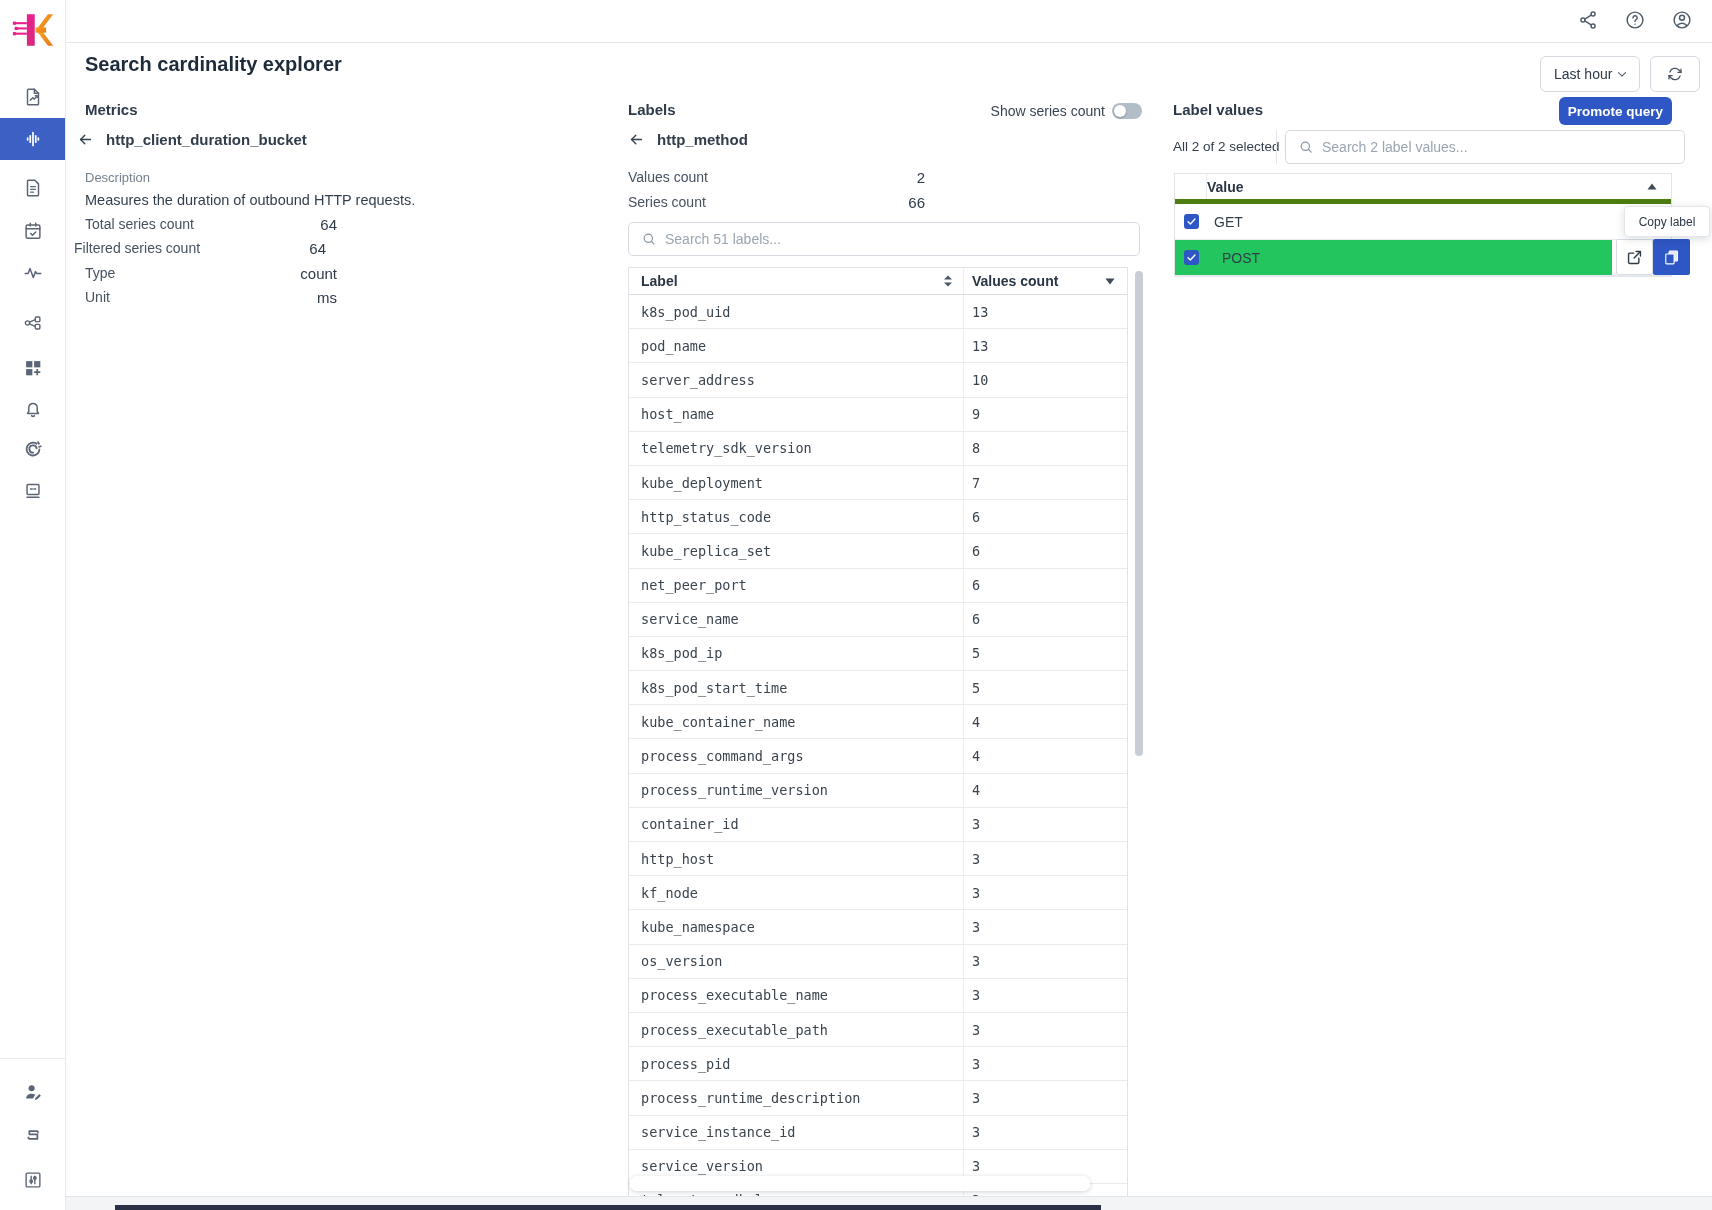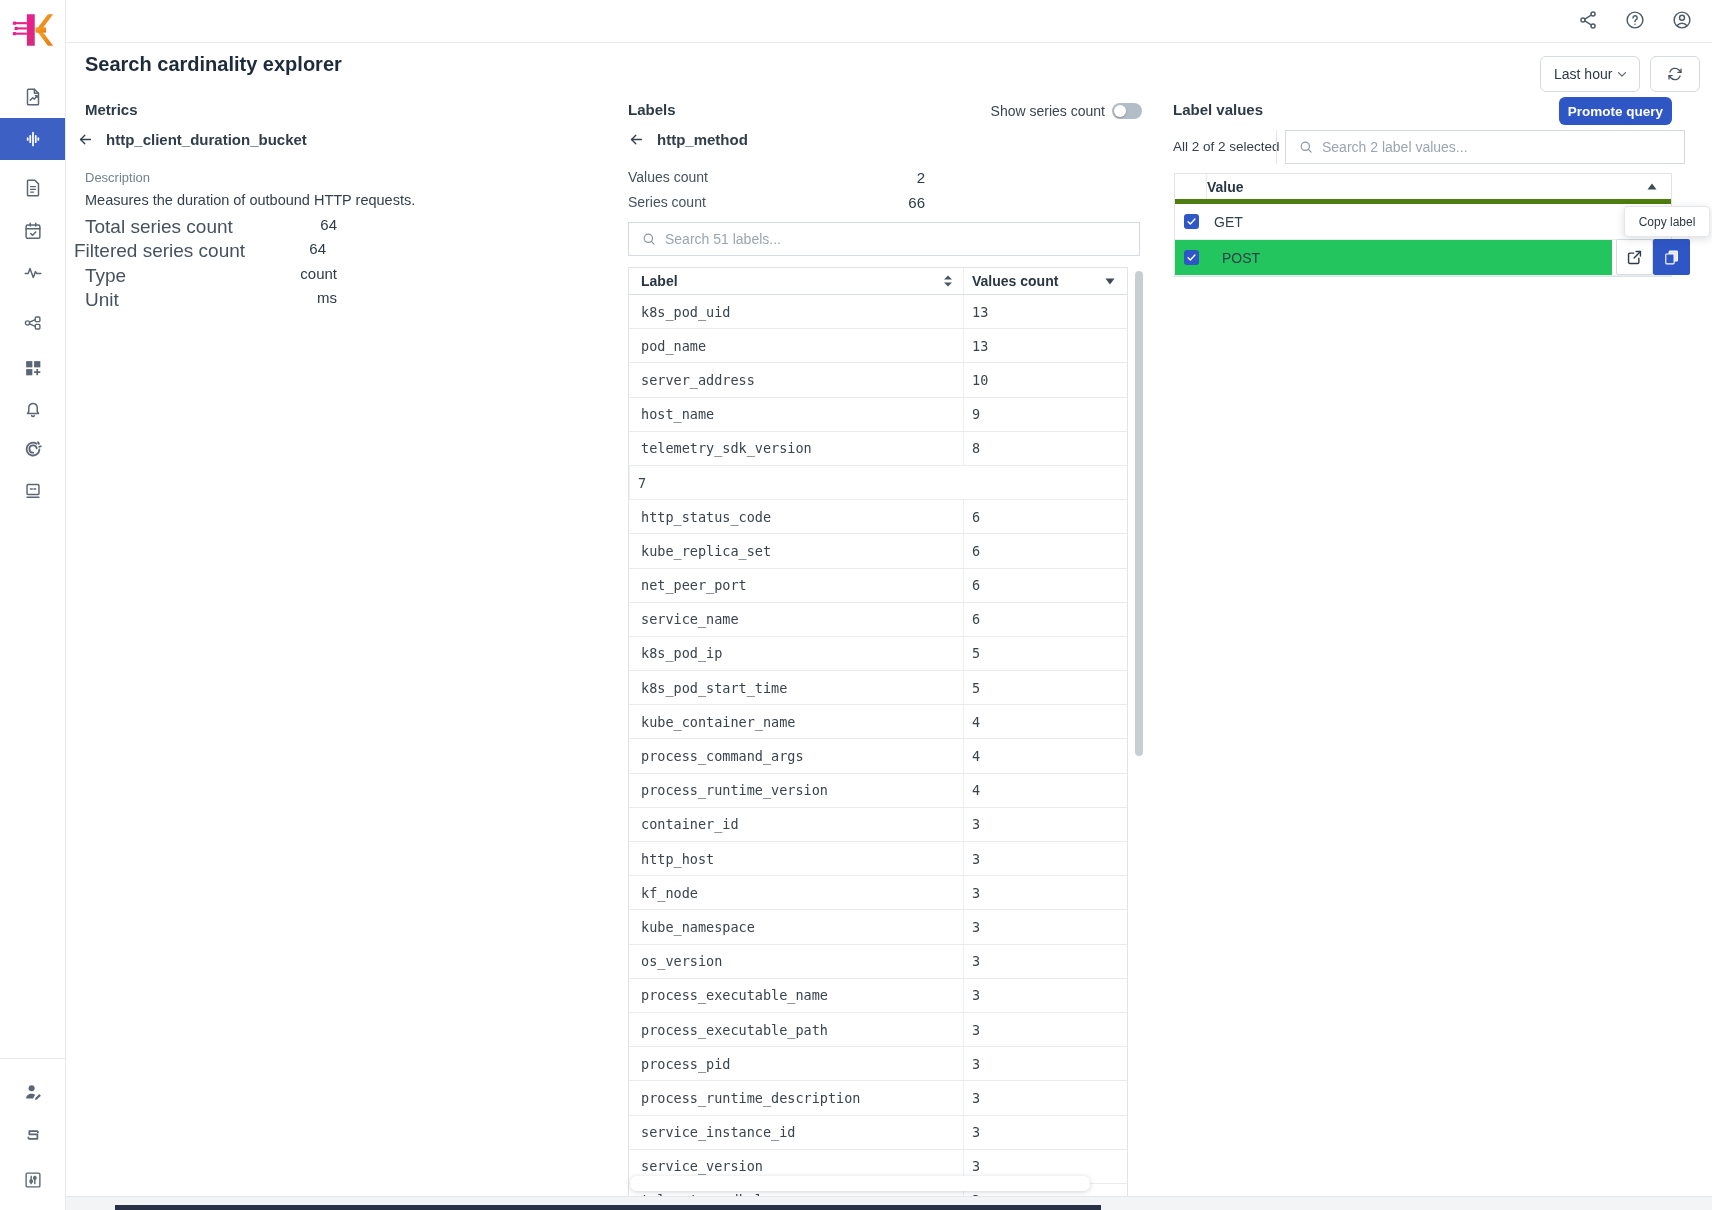--- a/index.html
+++ b/index.html
@@ -37,7 +37,7 @@
   .entity-name { font-size:15px; font-weight:700; color:#313d4b; }
   .kv-label { font-size:19px; color:#46525f; }
   .kv-value { font-size:15px; color:#2e3a47; }
-  .search-box { position:absolute; height:34px; border:1px solid #d5dae0; border-radius:0; background:#fff; display:flex; align-items:center; }
+  .search-box { position:absolute; height:34px; border:1px solid #d5dae0; border-radius:5px; background:#fff; display:flex; align-items:center; }
   .search-box svg { width:16px; height:16px; color:#8b96a2; margin:0 8px 0 12px; flex:none; }
   .search-box input { border:none; outline:none; width:100%; height:100%; font-size:14px; color:#333f4d; font-family:"Liberation Sans",sans-serif; background:transparent; }
   .search-box input::placeholder { color:#9aa5b1; }

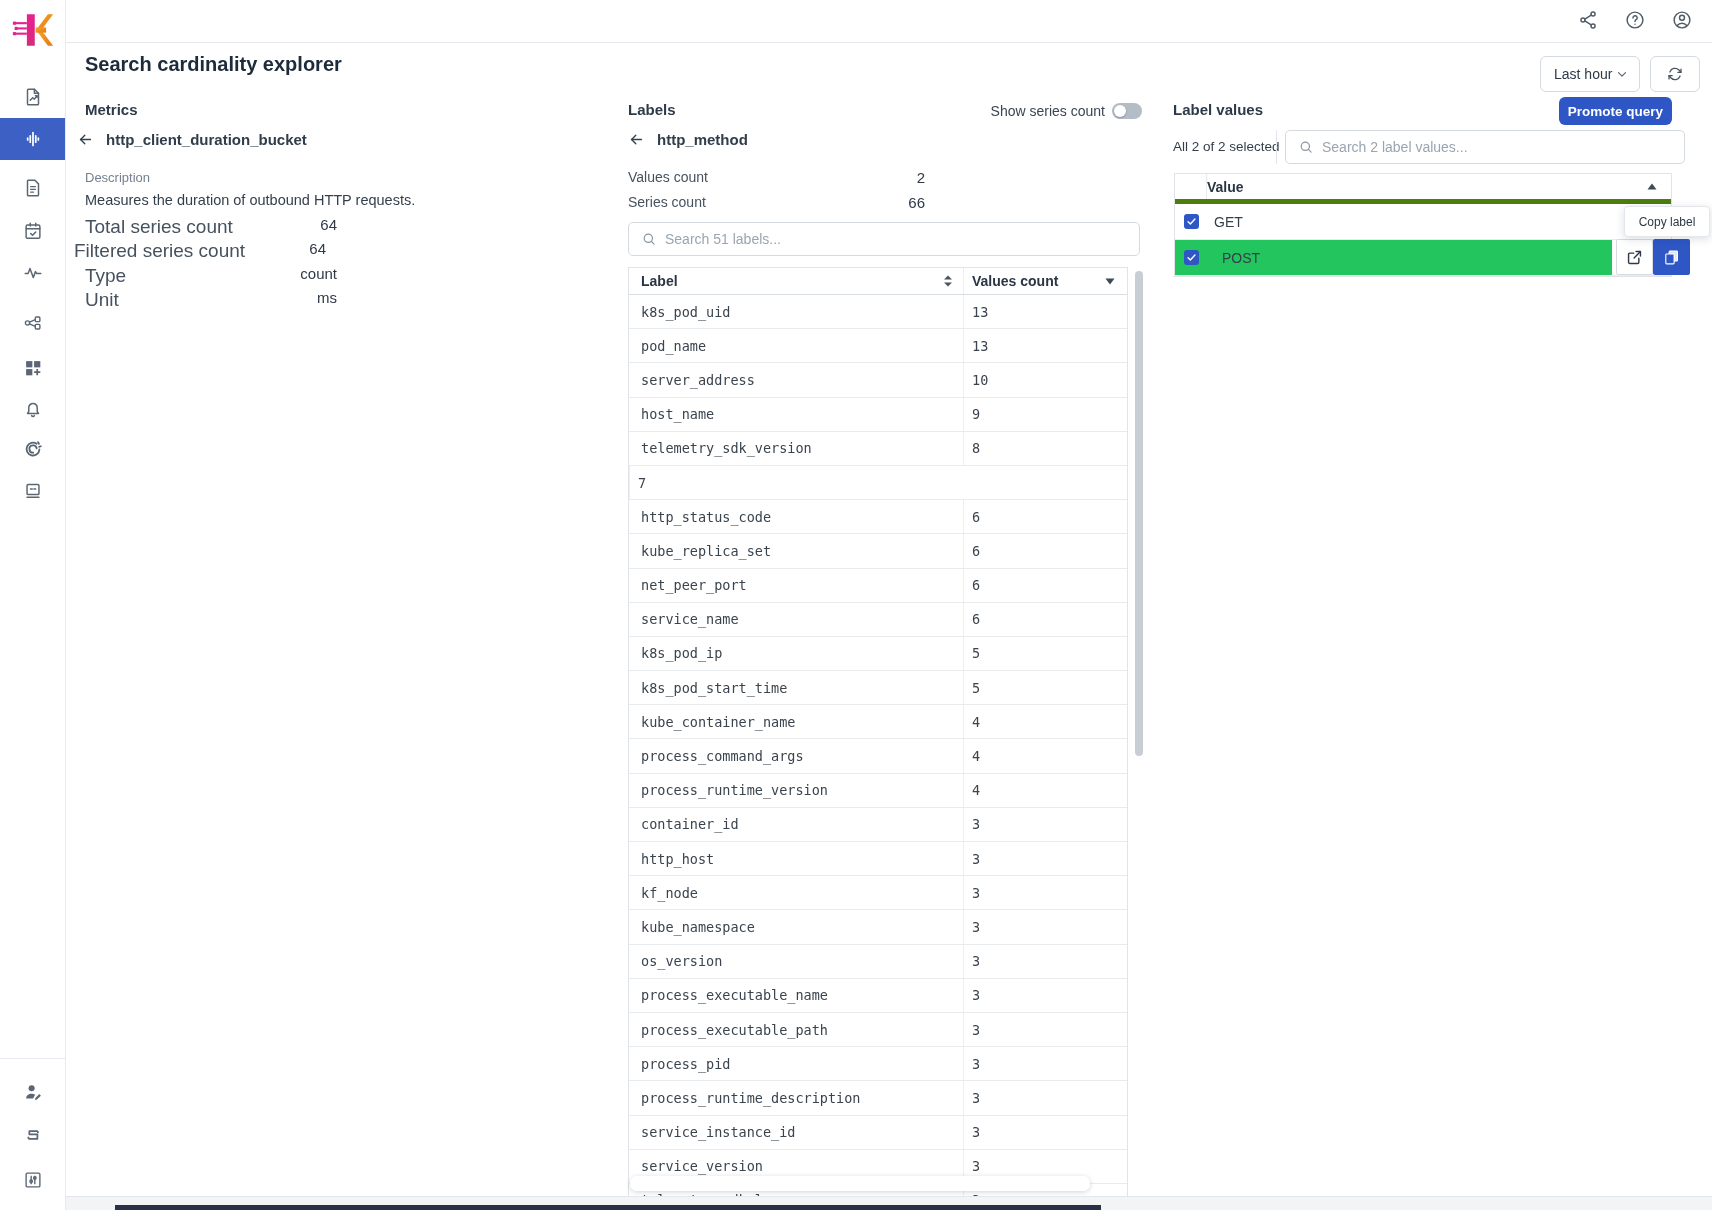--- a/index.html
+++ b/index.html
@@ -35,7 +35,7 @@
   .back-row { display:flex; align-items:center; gap:12px; }
   .back-arrow { color:#33404e; width:17px; height:17px; cursor:pointer; }
   .entity-name { font-size:15px; font-weight:700; color:#313d4b; }
-  .kv-label { font-size:19px; color:#46525f; }
+  .kv-label { font-size:14px; color:#46525f; }
   .kv-value { font-size:15px; color:#2e3a47; }
   .search-box { position:absolute; height:34px; border:1px solid #d5dae0; border-radius:5px; background:#fff; display:flex; align-items:center; }
   .search-box svg { width:16px; height:16px; color:#8b96a2; margin:0 8px 0 12px; flex:none; }

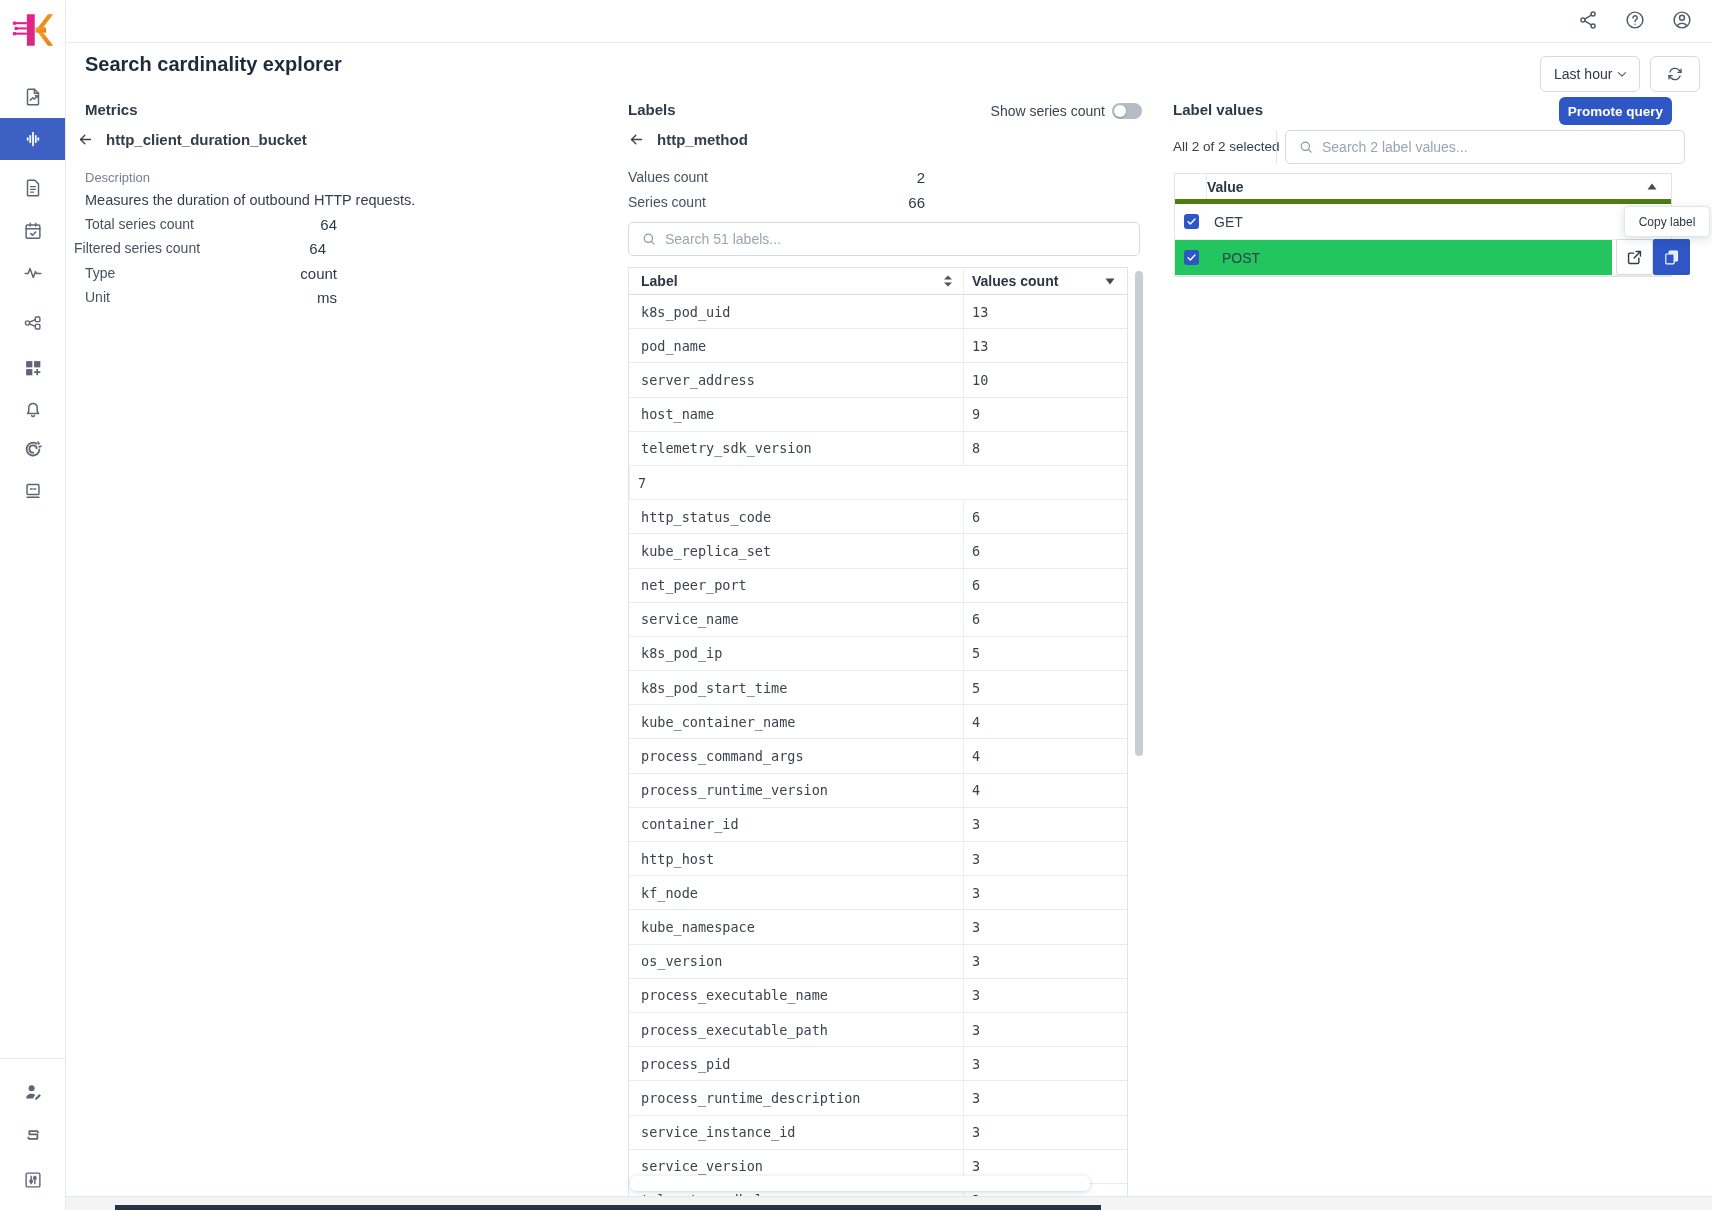--- a/index.html
+++ b/index.html
@@ -360,6 +360,7 @@
         </div>
 
         <div class="trow">
+          <div class="cell-label mono">kube_deployment</div>
           <div class="cell-count mono">7</div>
         </div>
 

